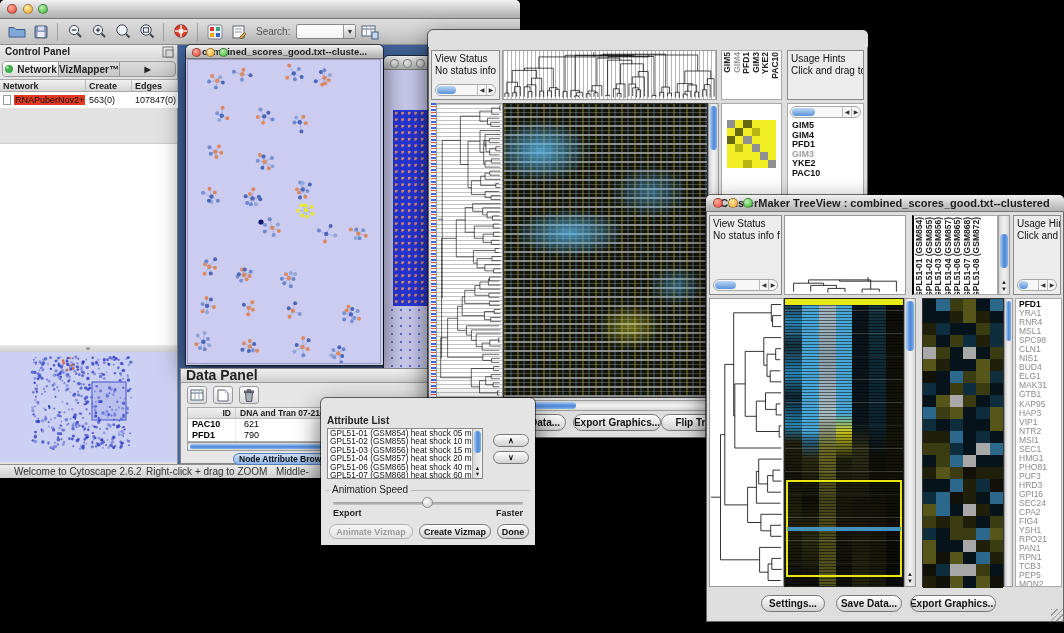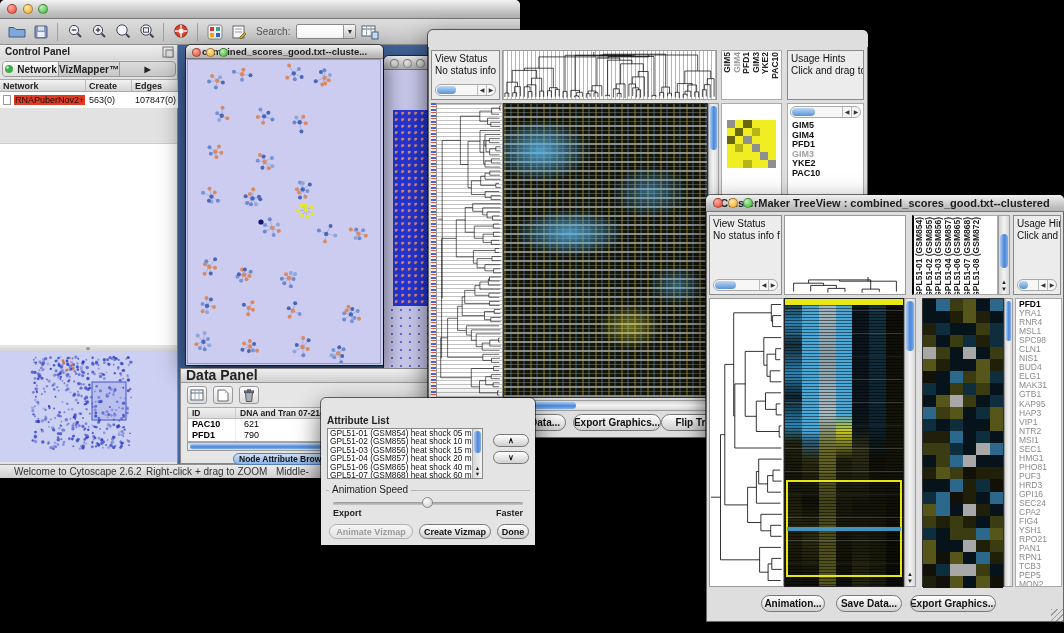--- a/index.html
+++ b/index.html
@@ -92,7 +92,7 @@
 #dp-table{position:absolute;left:6px;top:38px;width:300px;background:#fff;border:1px solid #aaa}
 #dp-thead{display:flex;height:11px;background:linear-gradient(#f0f0f0,#dcdcdc);border-bottom:1px solid #bbb}
 #dp-thead span{font-size:8.5px;font-weight:bold;color:#222;padding:0 4px;line-height:10px;border-right:1px solid #ccc}
-#dp-thead span:nth-child(1){width:48px;text-align:left}
+#dp-thead span:nth-child(1){width:48px;text-align:right}
 .dprow{display:flex;height:11px;font-size:9px;line-height:10px}
 .dprow .id{width:48px;font-weight:bold;padding:0 4px;border-right:1px solid #eee}
 .dprow .val{padding:0 8px}

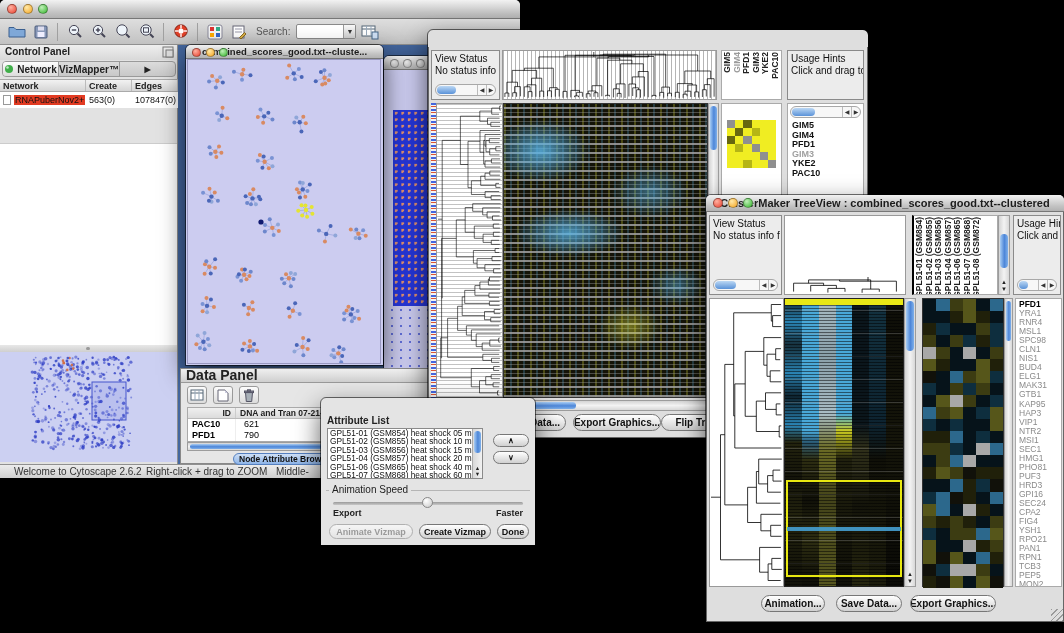--- a/index.html
+++ b/index.html
@@ -1633,7 +1633,7 @@
         <div class="gene">PEP5</div>
         <div class="gene">MON2</div>
       </div>
-    <div class="abtn" id="tv2-settings">Animation...</div>
+    <div class="abtn" id="tv2-settings">Settings...</div>
     <div class="abtn" id="tv2-save">Save Data...</div>
     <div class="abtn" id="tv2-export">Export Graphics...</div>
     <div class="grip"></div>

